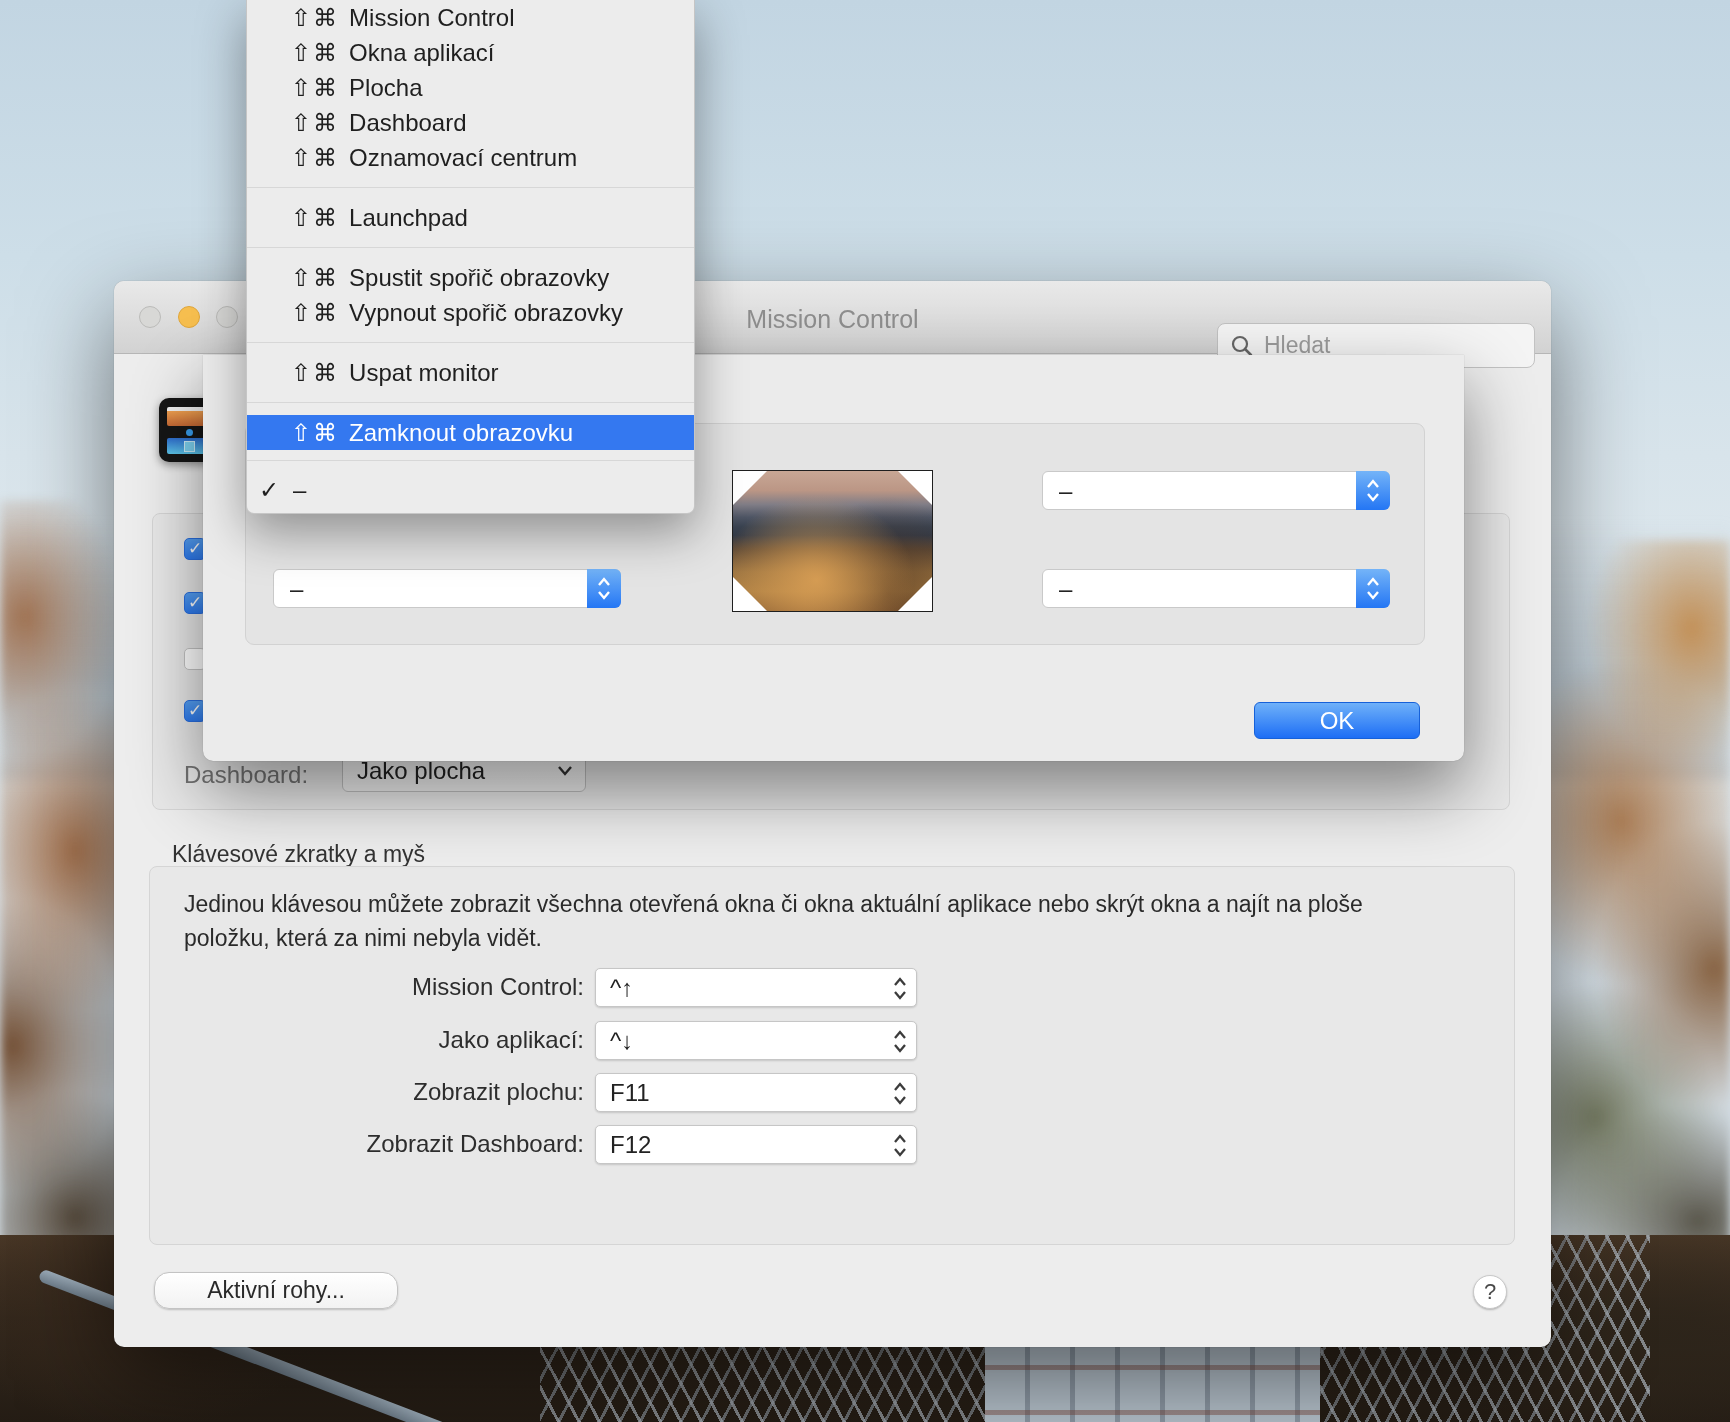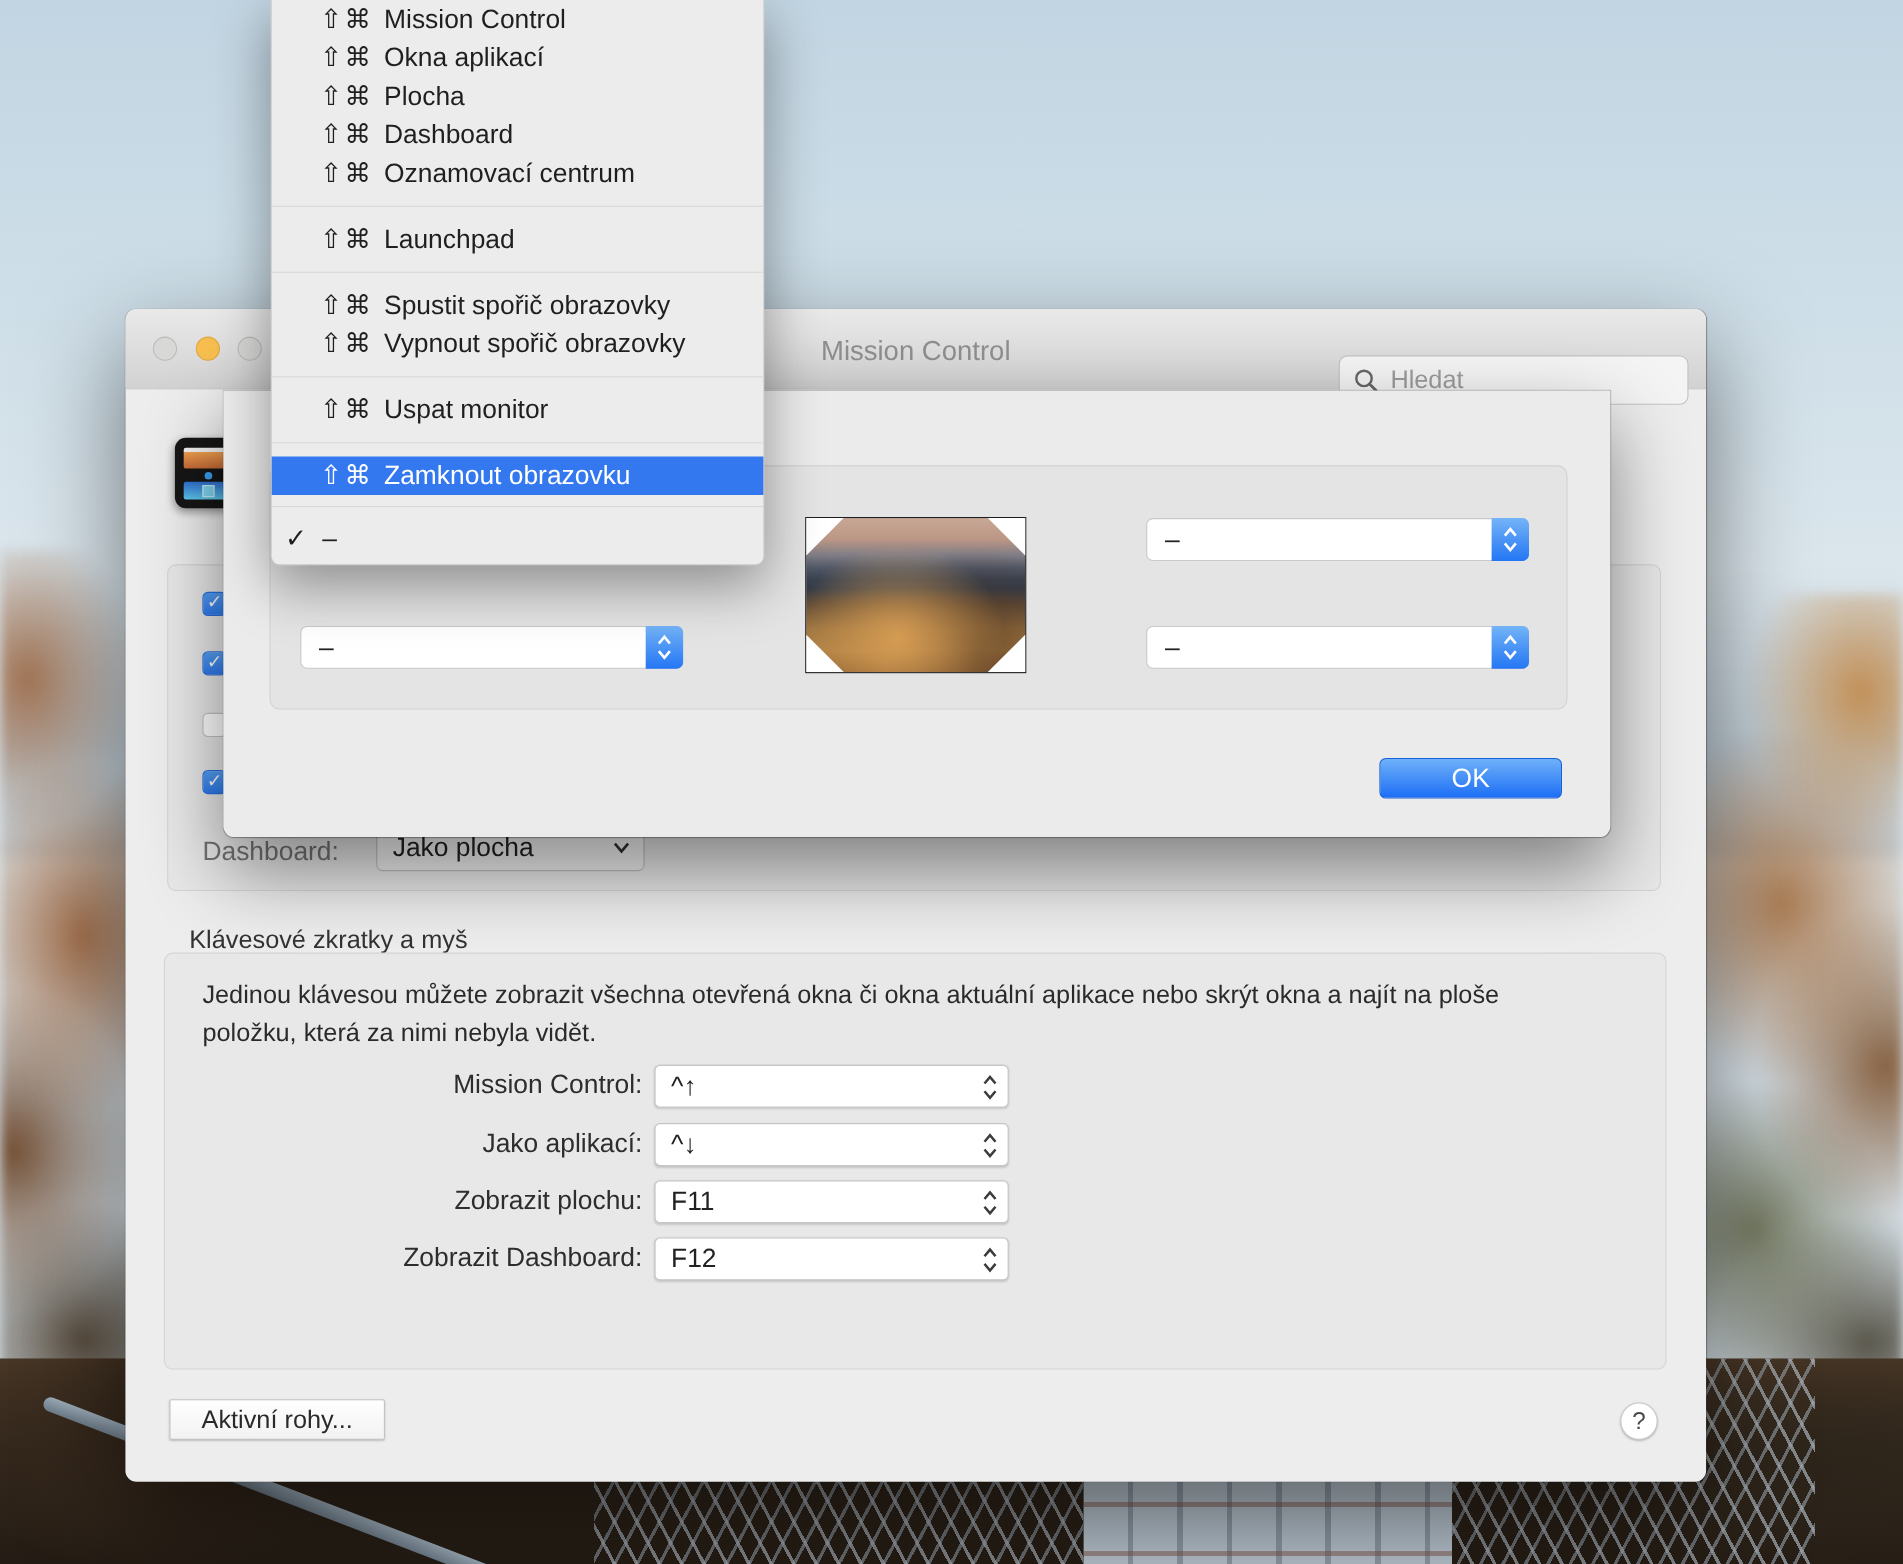--- a/index.html
+++ b/index.html
@@ -131,7 +131,7 @@
   .tri.bl{left:0;bottom:0;border-bottom:34px solid #fff;border-right:34px solid transparent;}
   .tri.br{right:0;bottom:0;border-bottom:34px solid #fff;border-left:34px solid transparent;}
 
-  .ok-btn{position:absolute;left:1051px;top:334px;width:166px;height:37px;border-radius:6px;
+  .ok-btn{position:absolute;left:1051px;top:347px;width:166px;height:37px;border-radius:6px;
       background:linear-gradient(#6fb1f9,#1d6ef5);border:1px solid #1661d9;box-sizing:border-box;
       display:flex;align-items:center;justify-content:center;color:#fff;font-size:24px;}
 

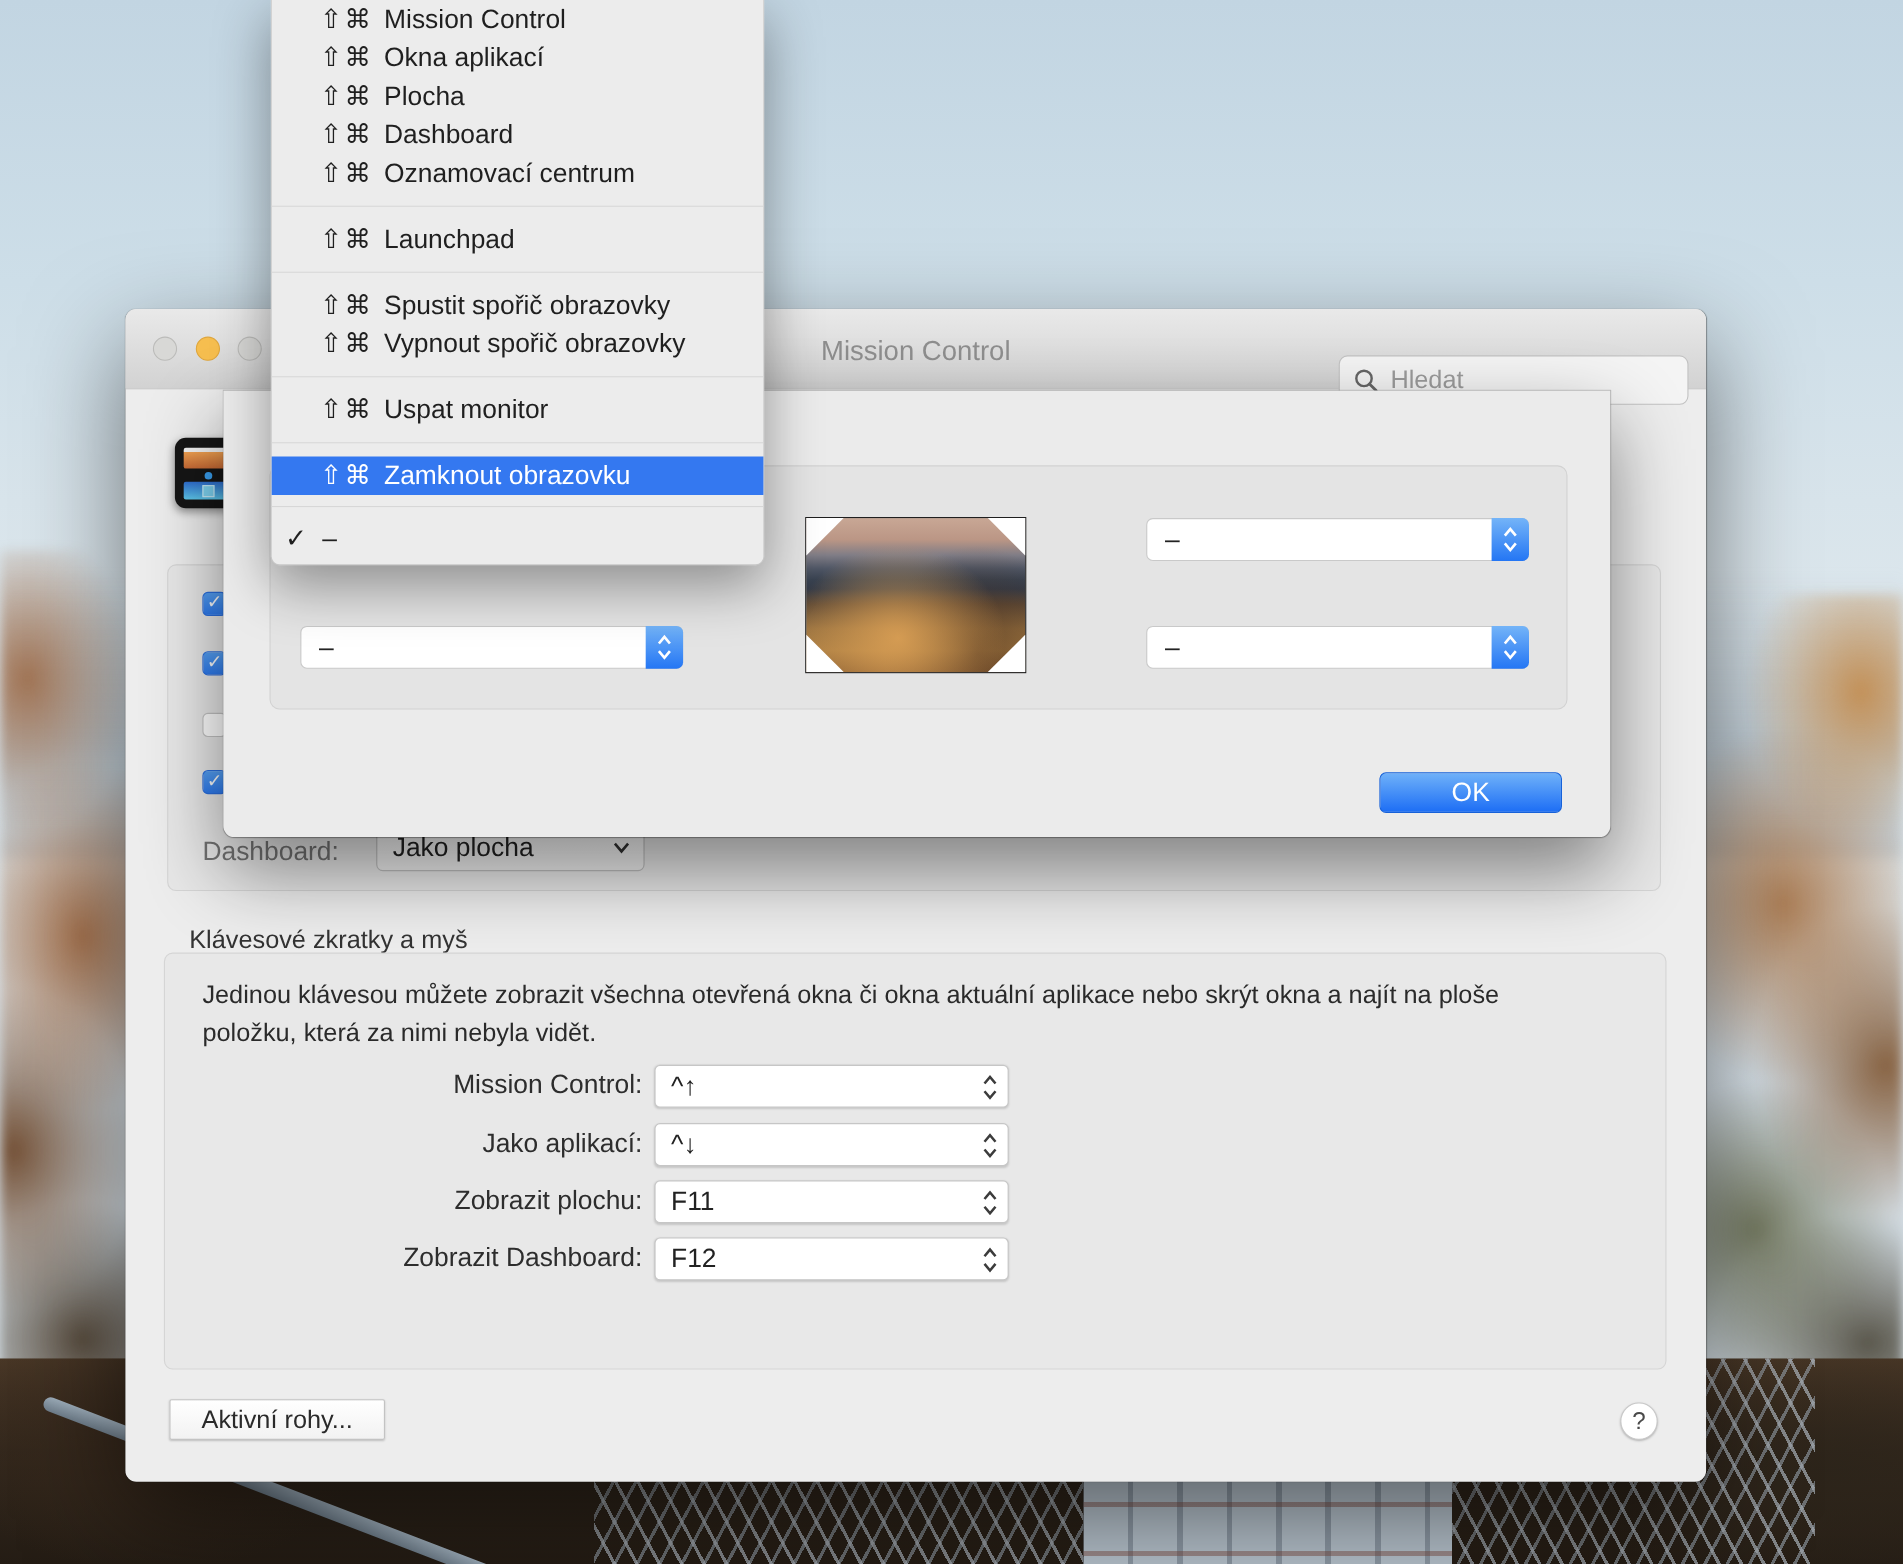--- a/index.html
+++ b/index.html
@@ -98,7 +98,7 @@
   .shortcut-popup svg{position:absolute;right:8px;top:6px;}
   .footnote{position:absolute;left:35px;width:1366px;top:920px;text-align:center;font-size:22px;color:#2c2c2c;}
 
-  .corners-btn{position:absolute;left:40px;top:991px;width:196px;height:37px;border-radius:2px;
+  .corners-btn{position:absolute;left:40px;top:991px;width:244px;height:37px;border-radius:15px;
       background:linear-gradient(#fff,#f2f2f2);border:1px solid #c3c3c3;box-sizing:border-box;
       box-shadow:0 1px 2px rgba(0,0,0,.2);display:flex;align-items:center;justify-content:center;
       font-size:23px;color:#2a2a2a;}

